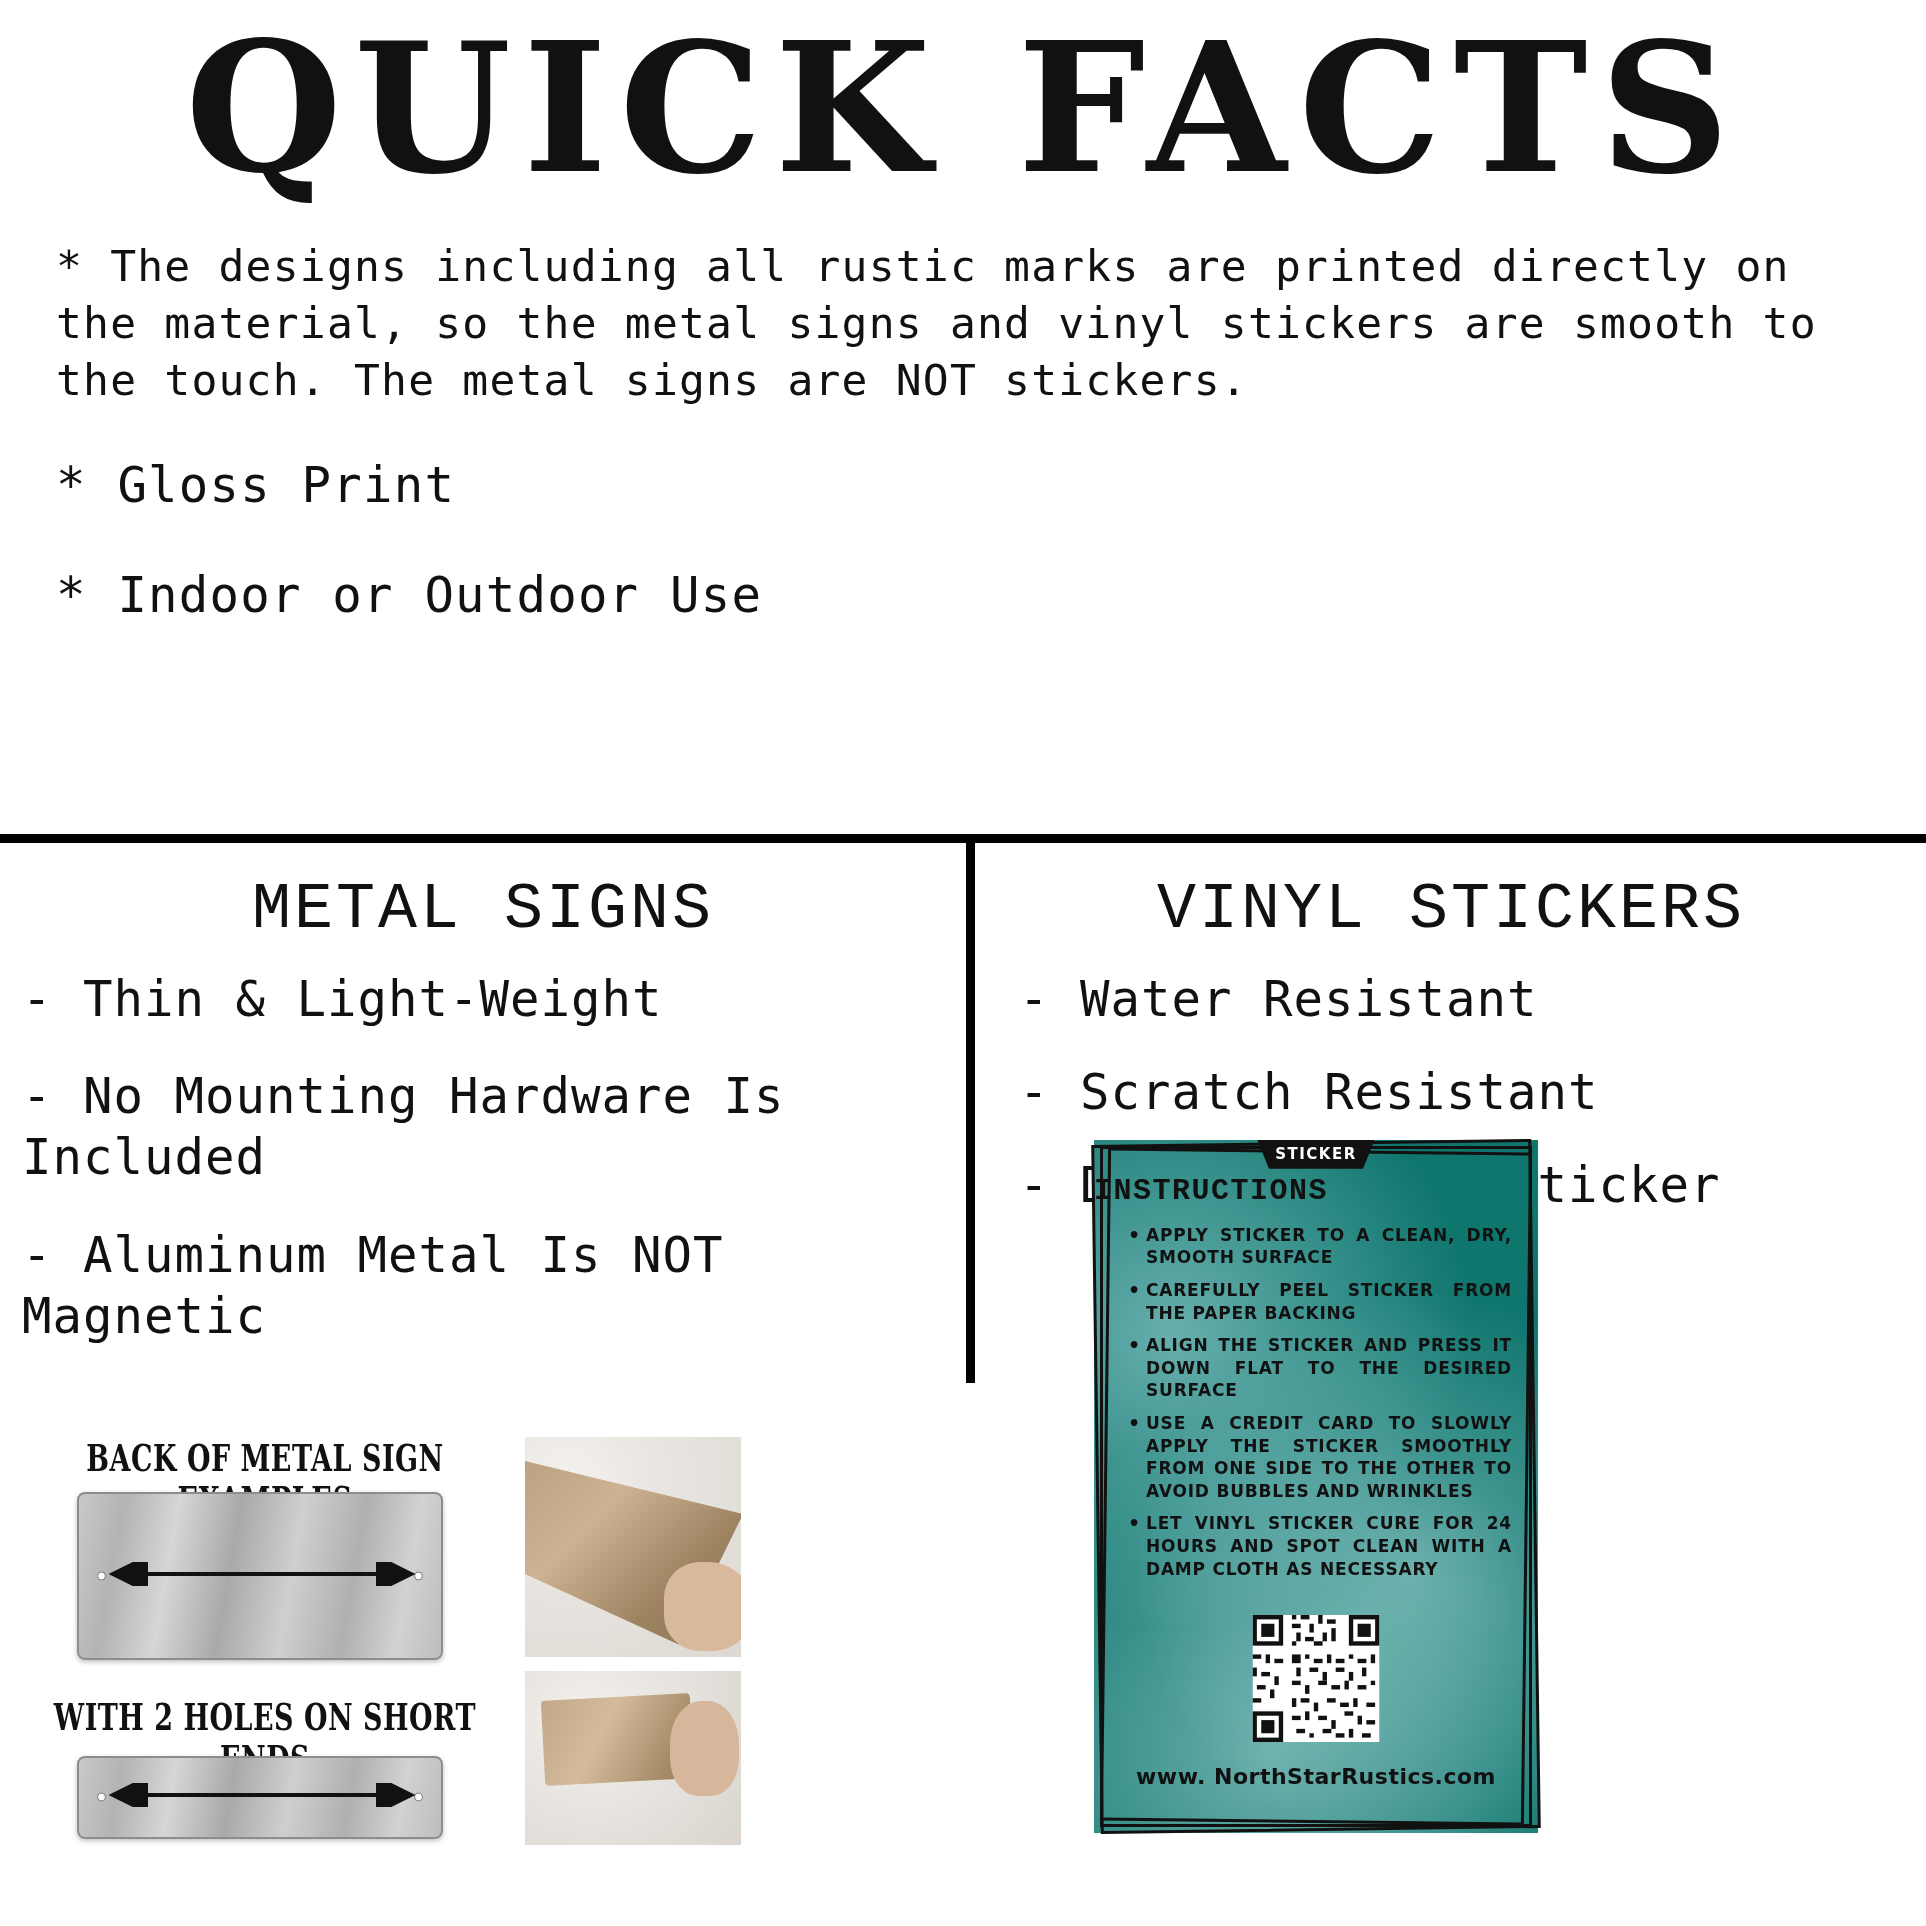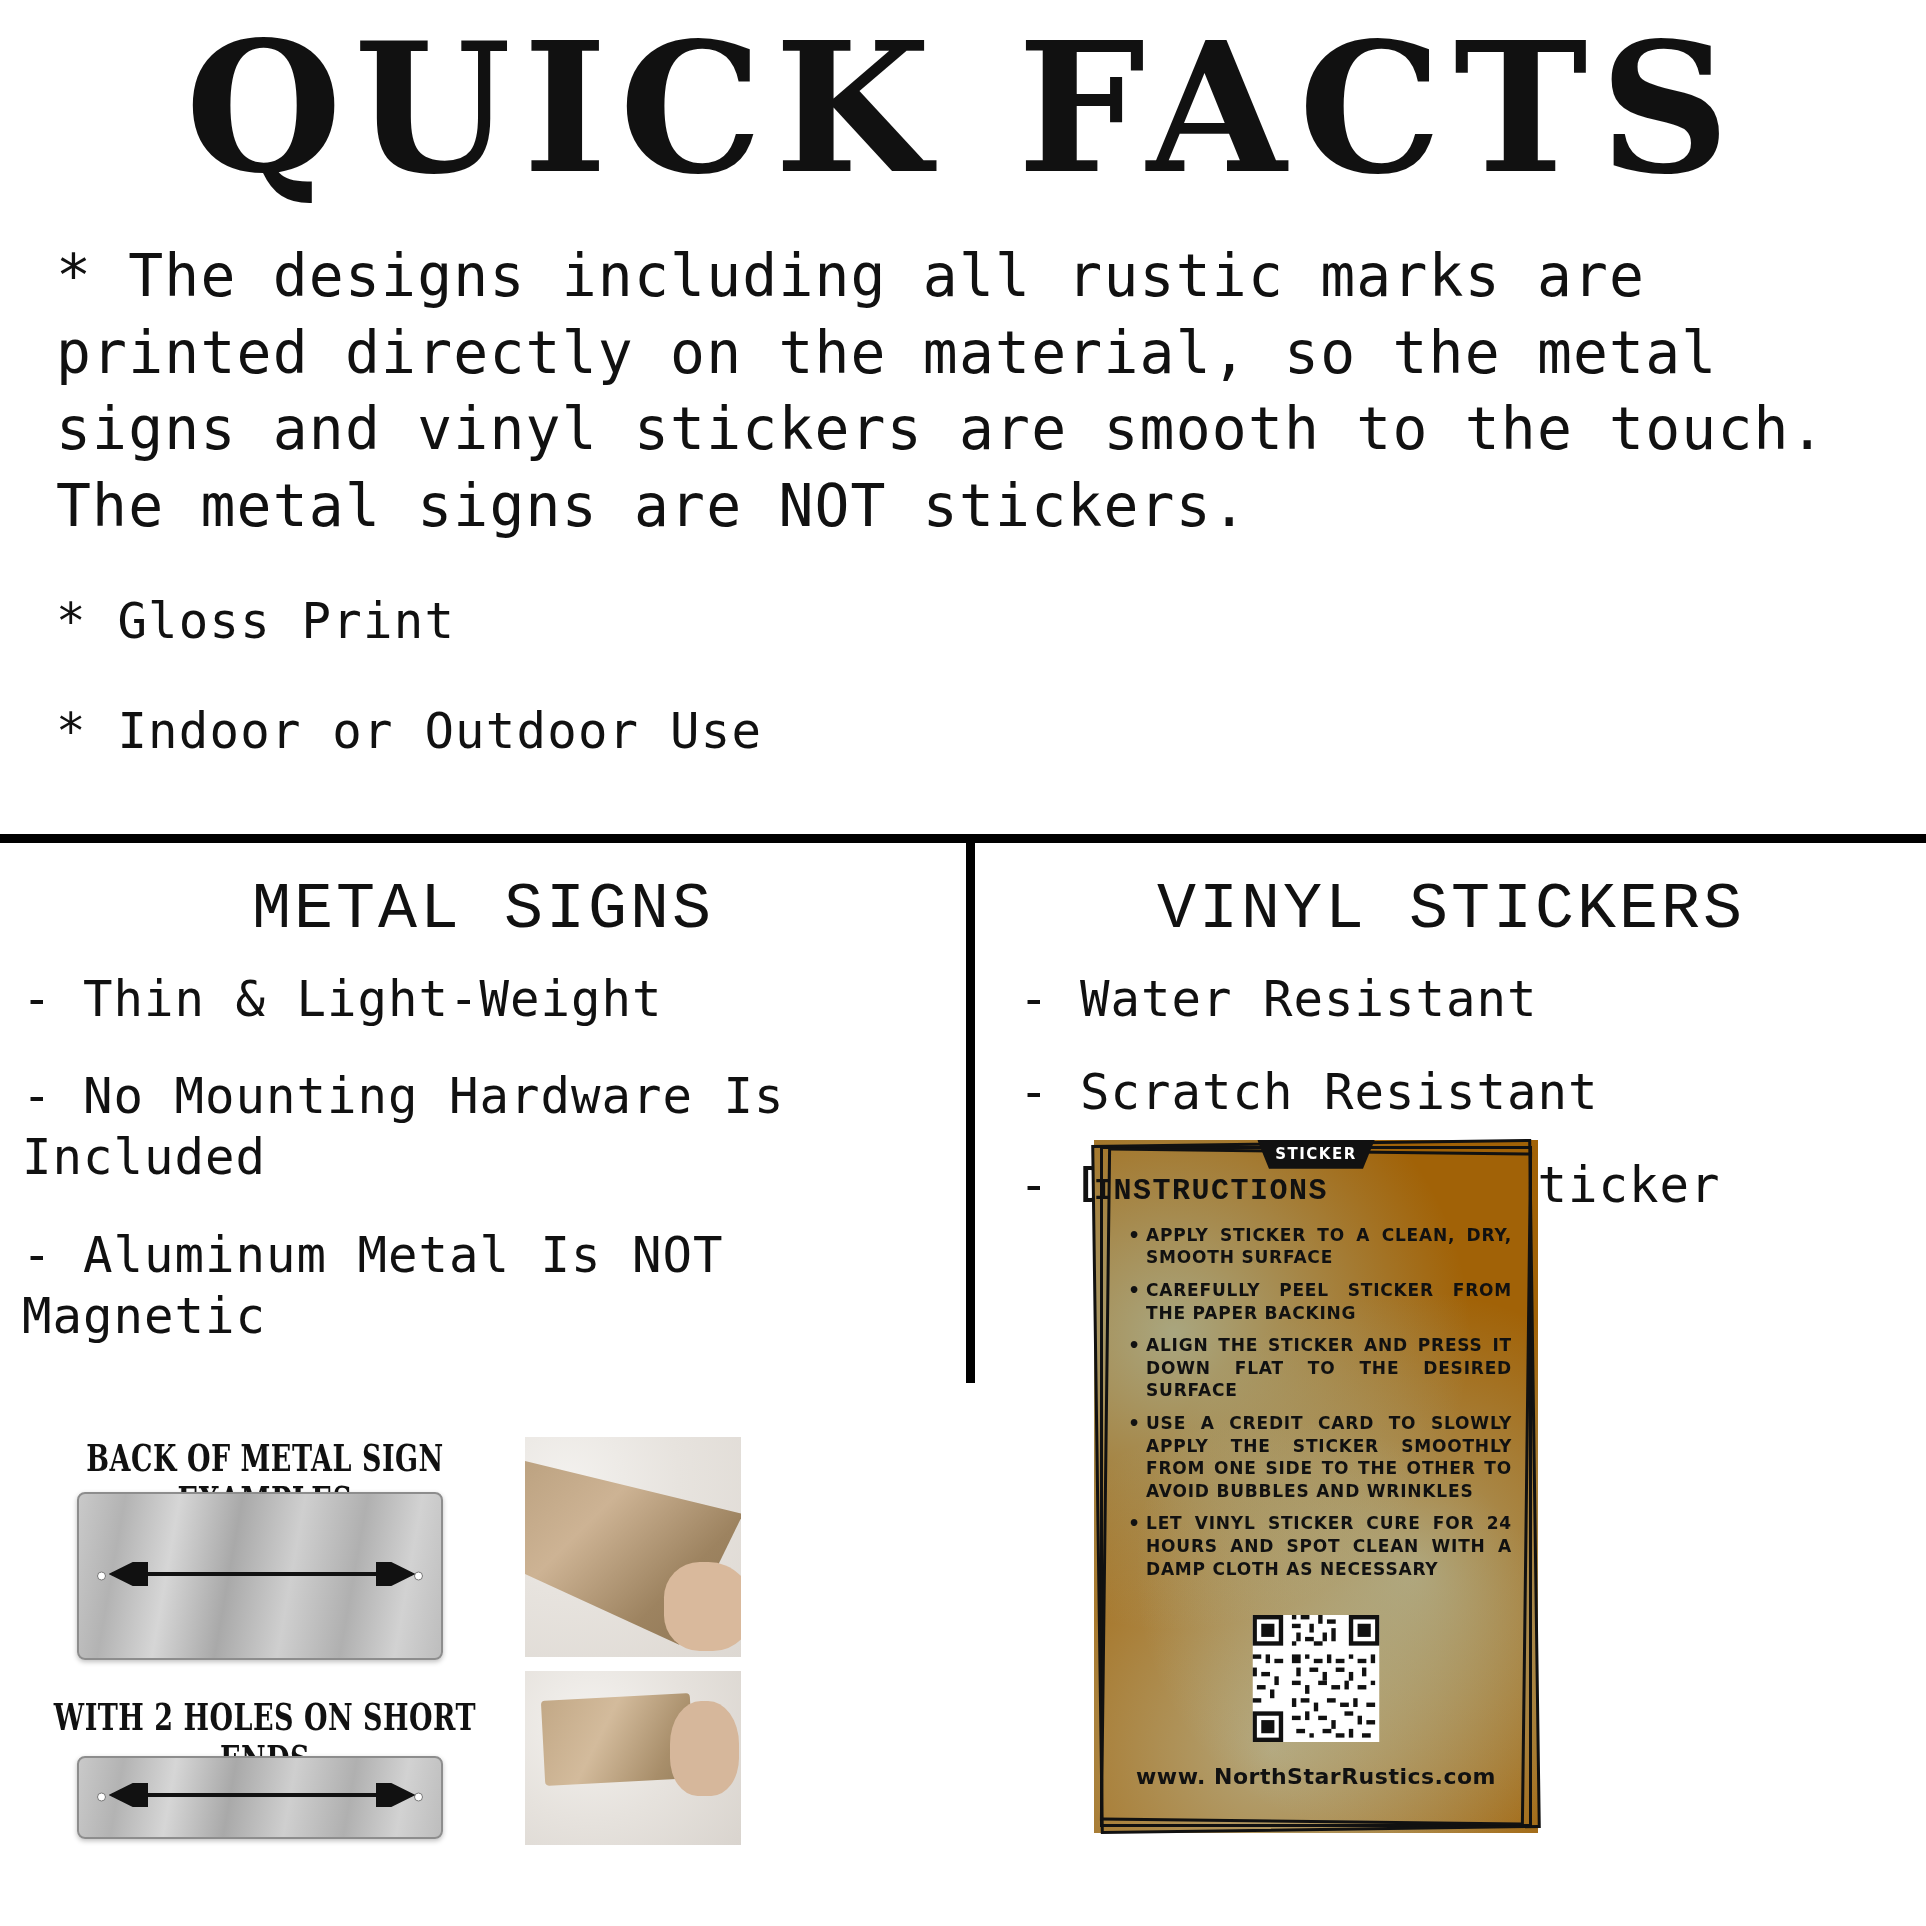--- a/index.html
+++ b/index.html
@@ -41,7 +41,7 @@
   }
   .fact-main {
     font-family: "DejaVu Sans Mono", monospace;
-    font-size: 58px;
+    font-size: 43px;
     line-height: 1.32;
     letter-spacing: 1.2px;
     text-align: left;

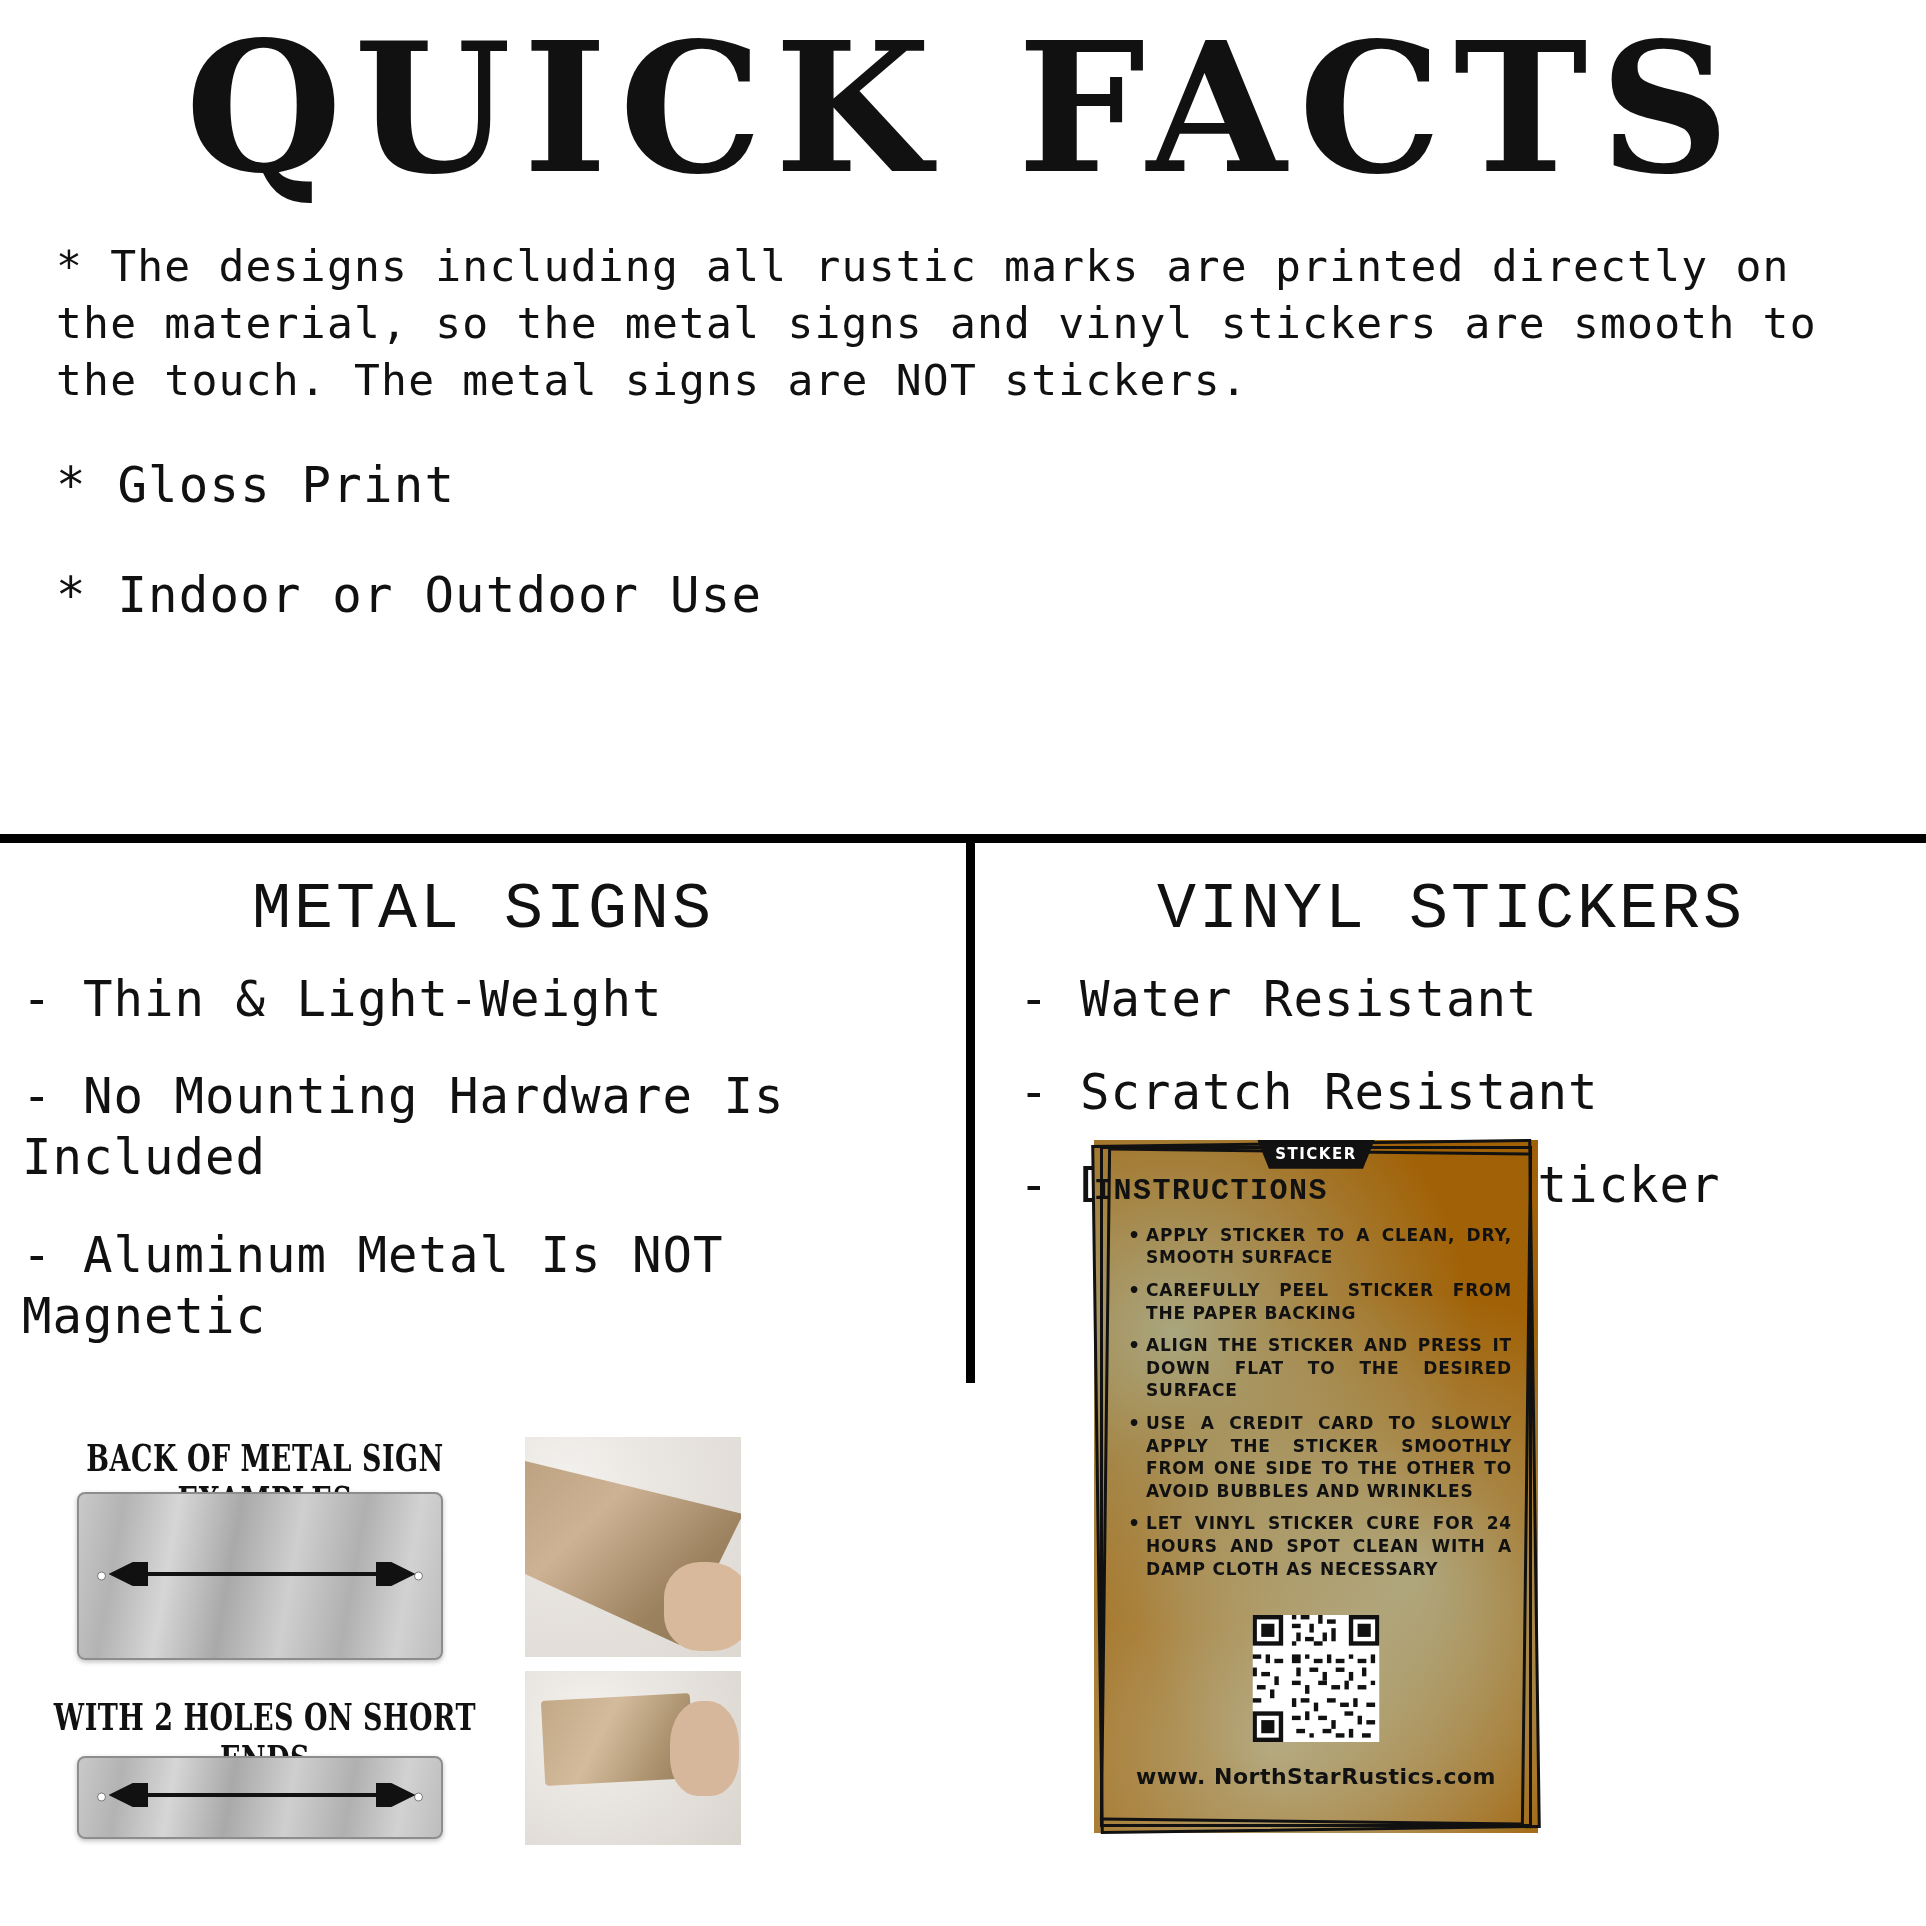--- a/index.html
+++ b/index.html
@@ -179,7 +179,7 @@
     top: 297px;
     width: 444px;
     height: 693px;
-    background: #a16207;
+    background: #0f766e;
   }
   .card-wash {
     position: absolute; inset: 0;

